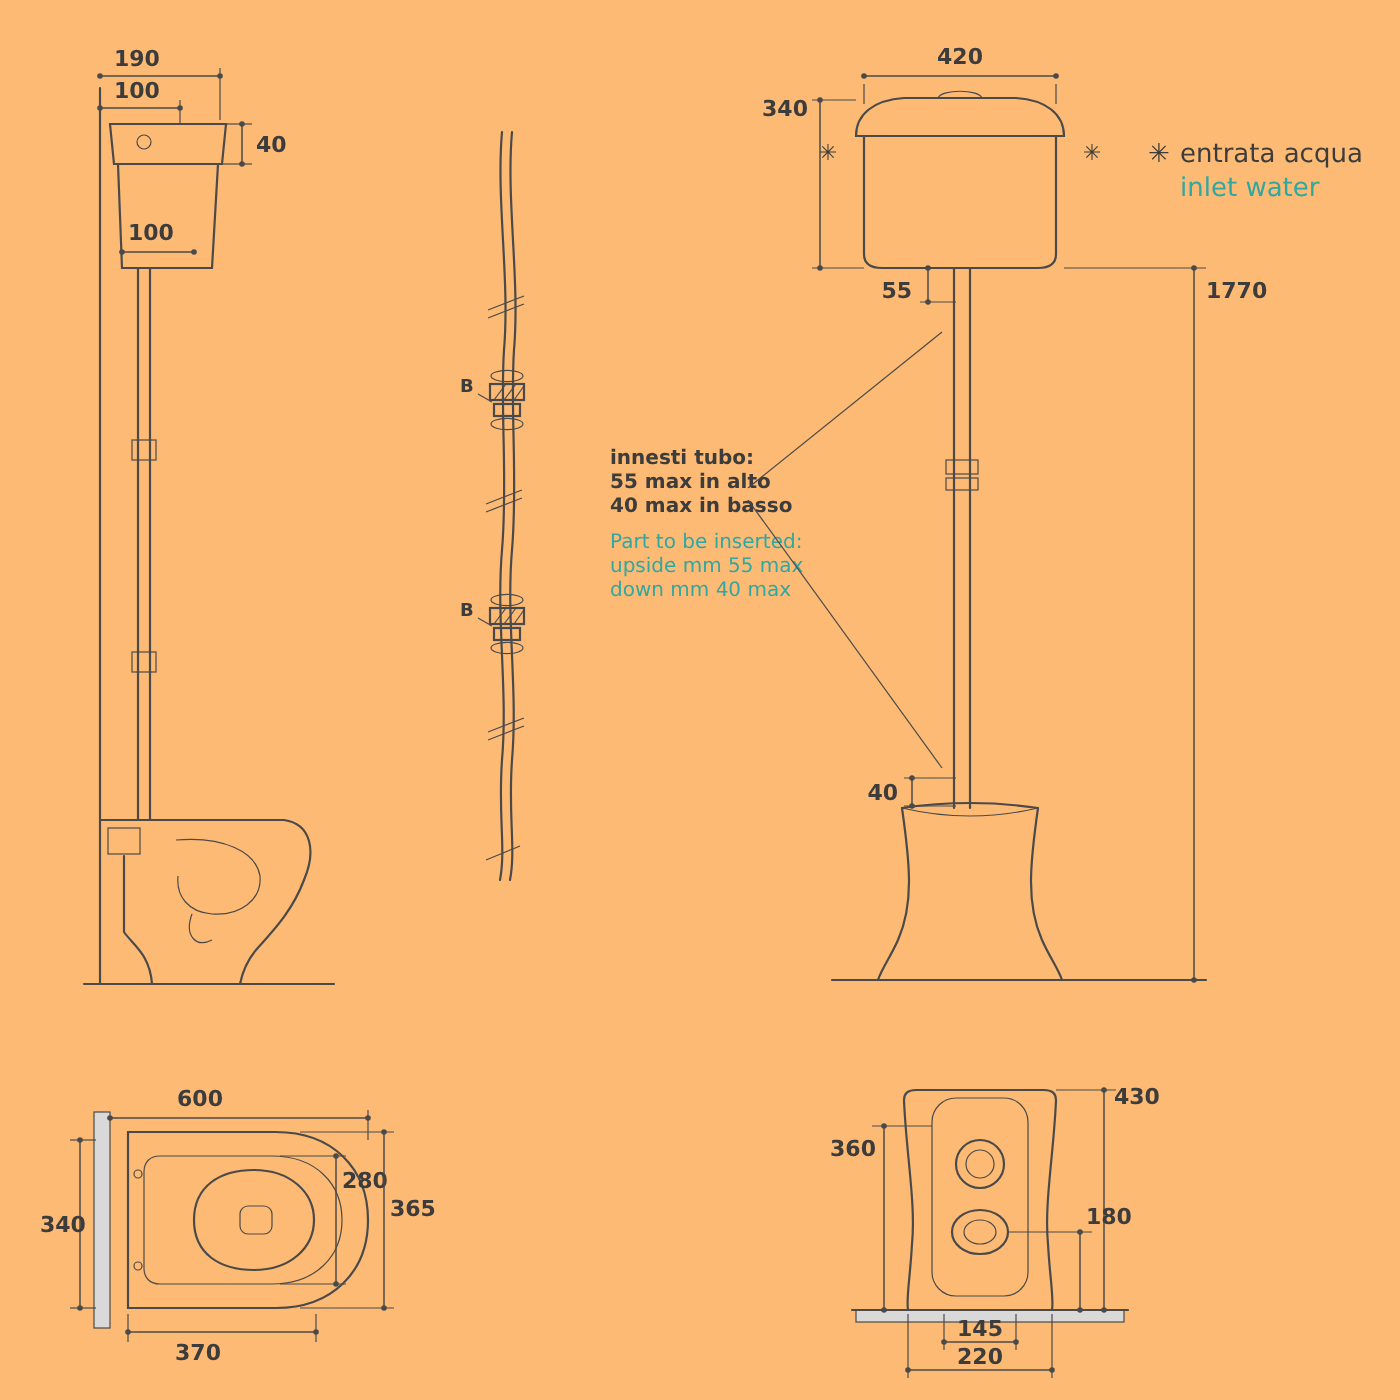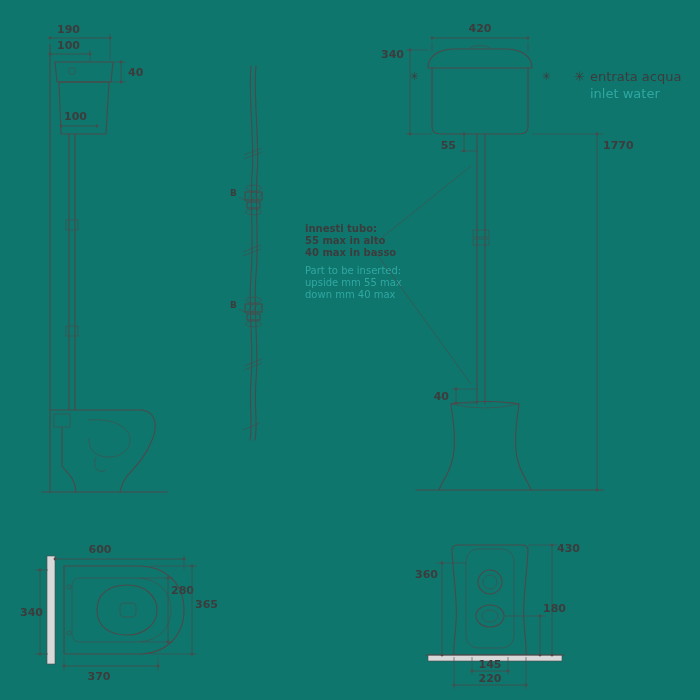--- a/index.html
+++ b/index.html
@@ -3,7 +3,7 @@
 <meta charset="utf-8">
 <style>
   html,body { margin:0; padding:0; background:#ffffff; }
-  .canvas { width:700px; height:700px; position:relative; background:#0f766e;text-align:right; }
+  .canvas { width:700px; height:700px; position:relative; background:#fdba74;text-align:right; }
   svg text { font-family:"DejaVu Sans","Liberation Sans",sans-serif; }
   .ln   { fill:none; stroke:#4a4a4a; stroke-width:1.1; stroke-linecap:round; }
   .thin { fill:none; stroke:#4a4a4a; stroke-width:0.6; }

